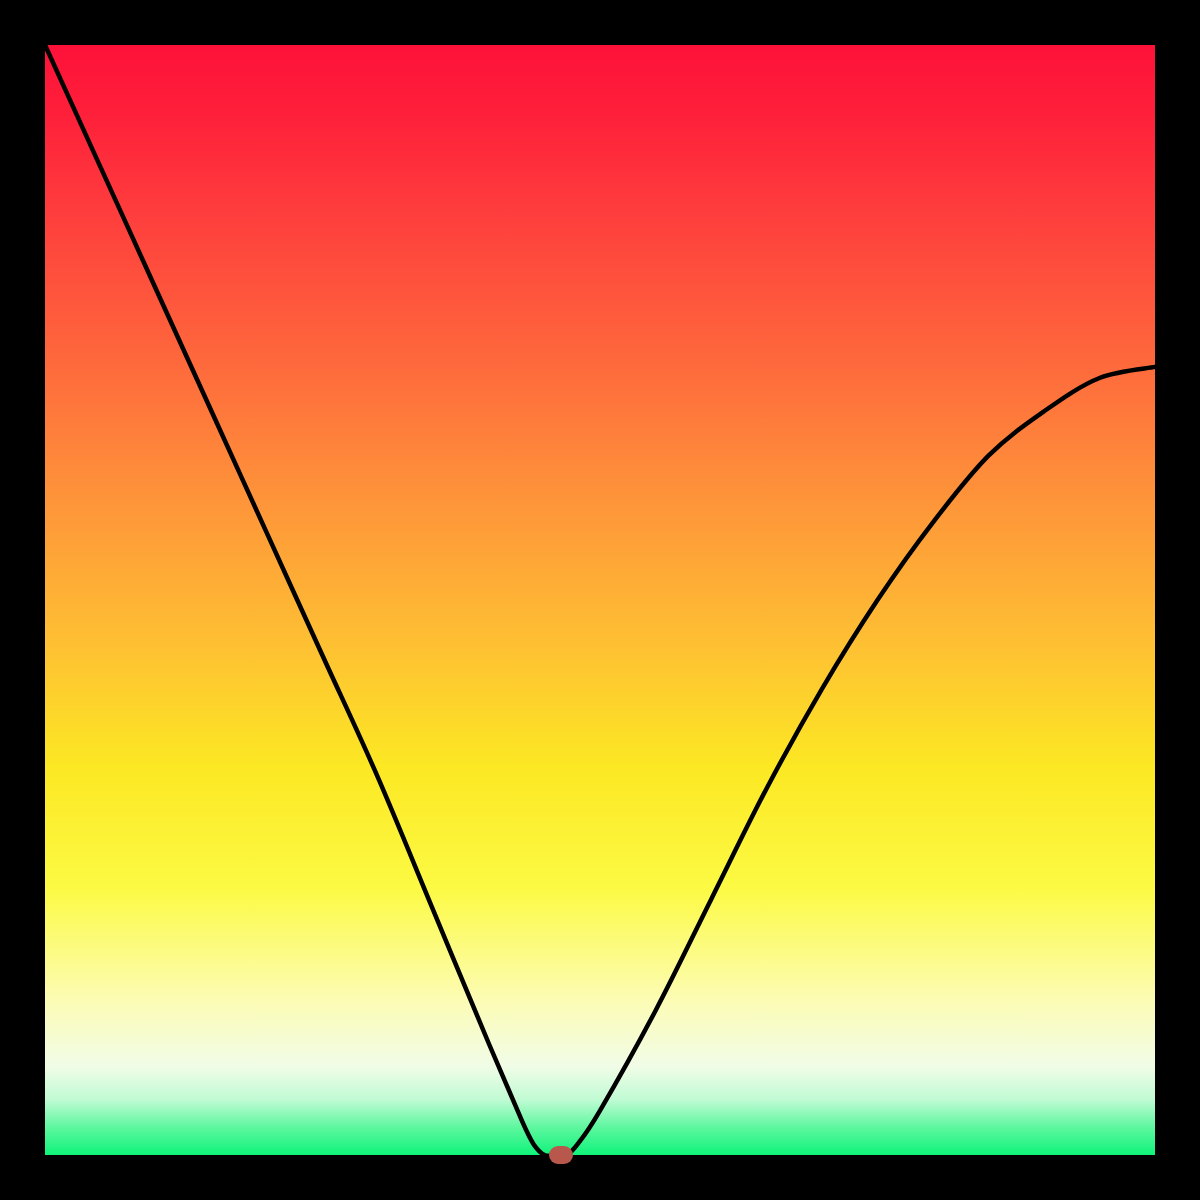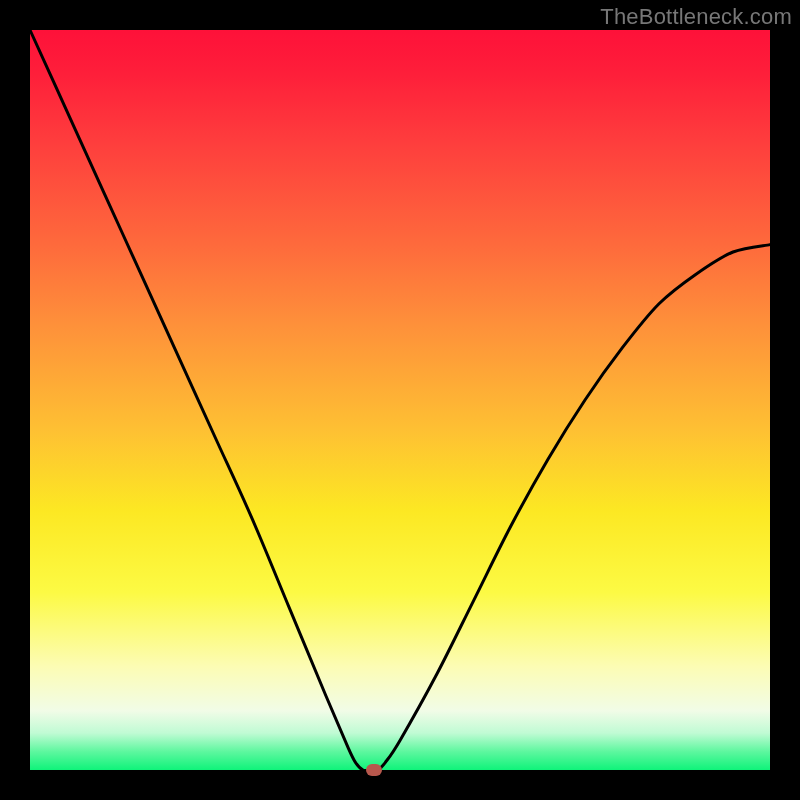--- a/index.html
+++ b/index.html
@@ -71,7 +71,6 @@
 <body>
 
 <div class="frame">
-  <div class="watermark">TheBottleneck.com</div>
 
   <div class="plot-area">
     <svg class="curve" viewBox="0 0 740 740" preserveAspectRatio="none">

